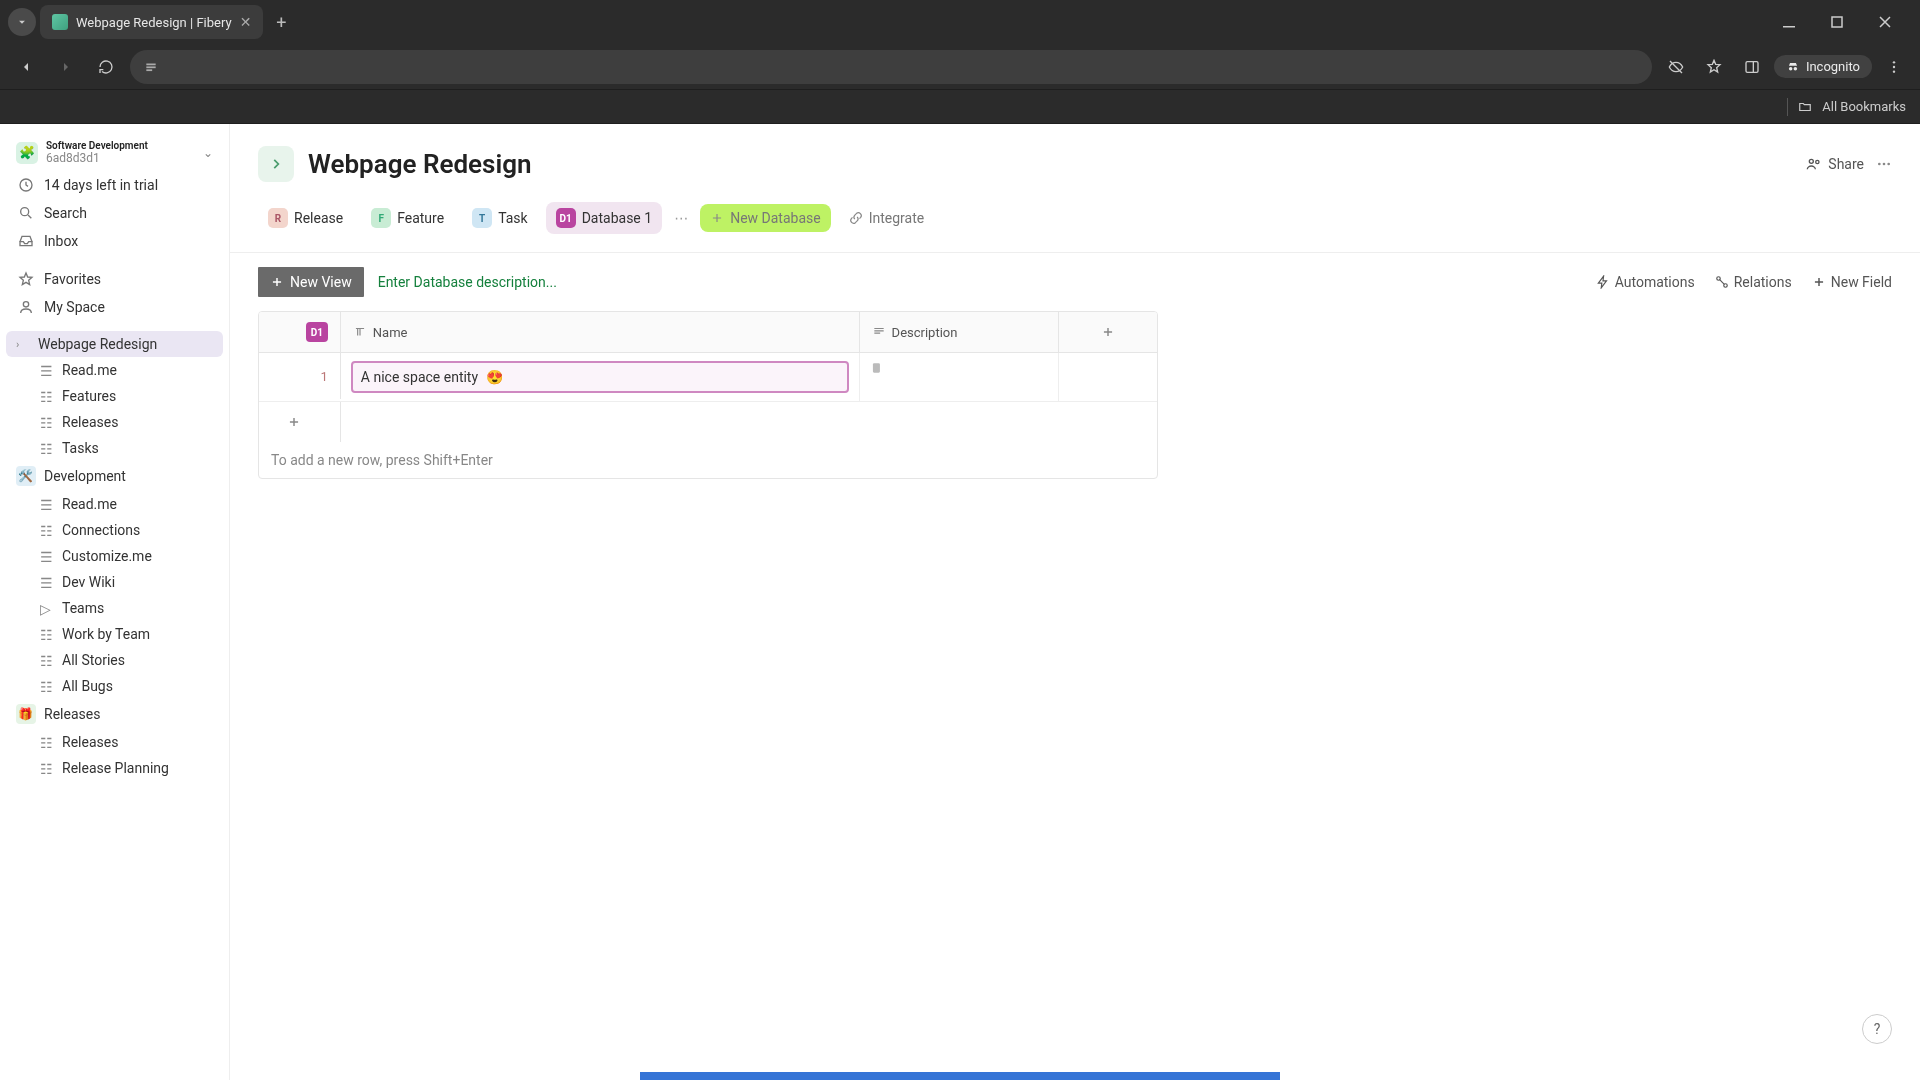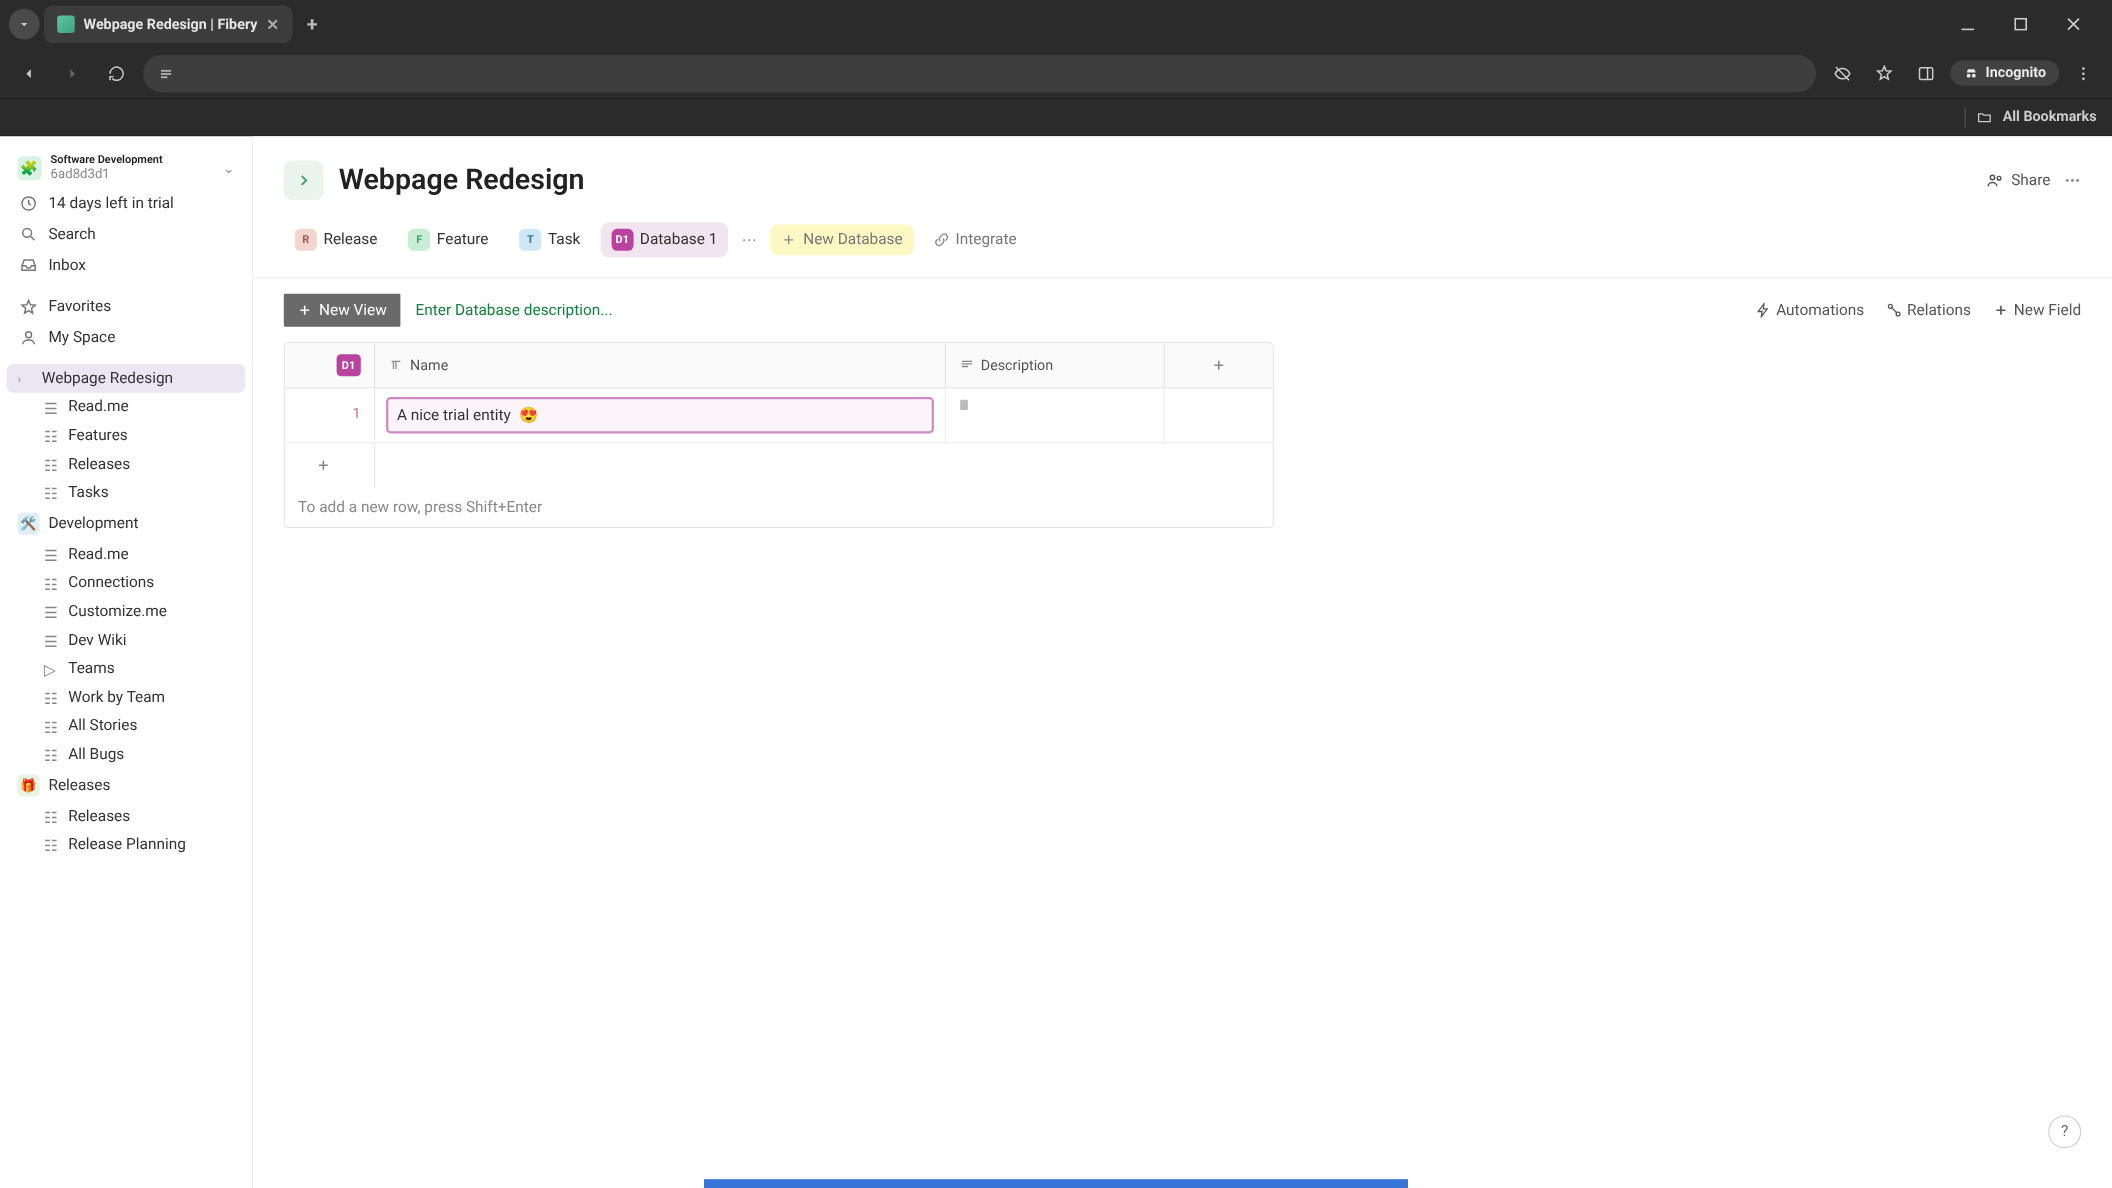--- a/index.html
+++ b/index.html
@@ -6,7 +6,7 @@
 body { width: 1920px; height: 1080px; overflow: hidden; background: #fff; }
 
 
-.browser-chrome { background: #2b2b2b; color: #ccc; font-weight: bold; }
+.browser-chrome { background: #2b2b2b; color: #ccc; }
 .tab-strip { display: flex; align-items: center; height: 44px; padding: 4px 8px; gap: 4px; }
 .tab-dropdown { width: 28px; height: 28px; display:flex;align-items:center;justify-content:center; border-radius:50%; background:#4a4a4a;}
 .tab { display: flex; align-items: center; background: #3c3c3c; border-radius: 8px; padding: 6px 12px; gap: 8px; max-width: 260px; height: 34px;}

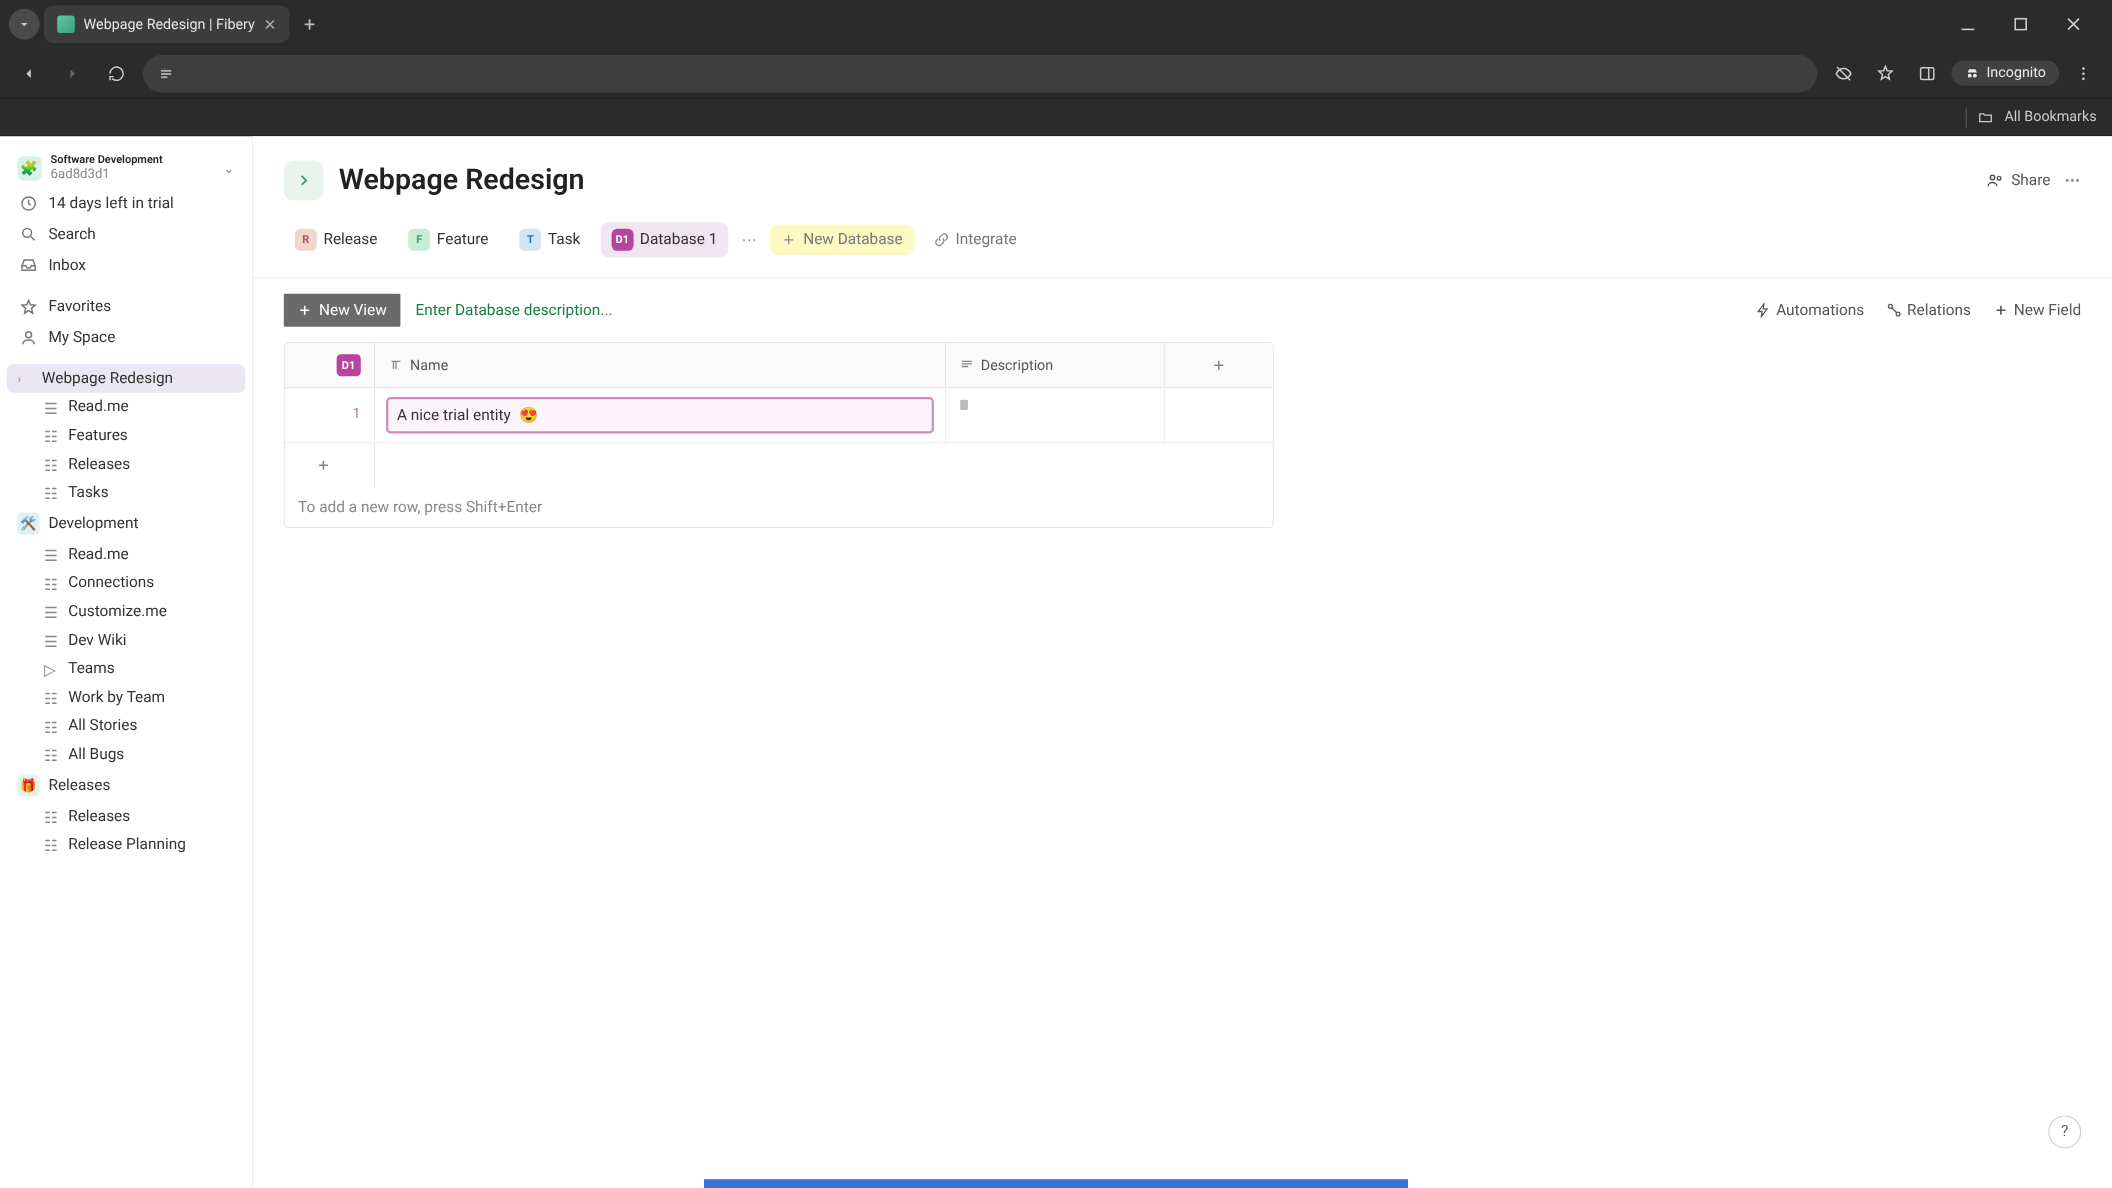--- a/index.html
+++ b/index.html
@@ -363,7 +363,7 @@
           <span>Database 1</span>
         </div>
       <div class="db-tab-actions">⋯</div>
-      <div class="db-tab util" style="background:#fef9c3;">
+      <div class="db-tab util" style="background:#bef264;">
         <svg class="icon-xs" viewBox="0 0 24 24" fill="none" stroke="#888" stroke-width="2">
             <path d="M12 5v14M5 12h14"></path>
           </svg>

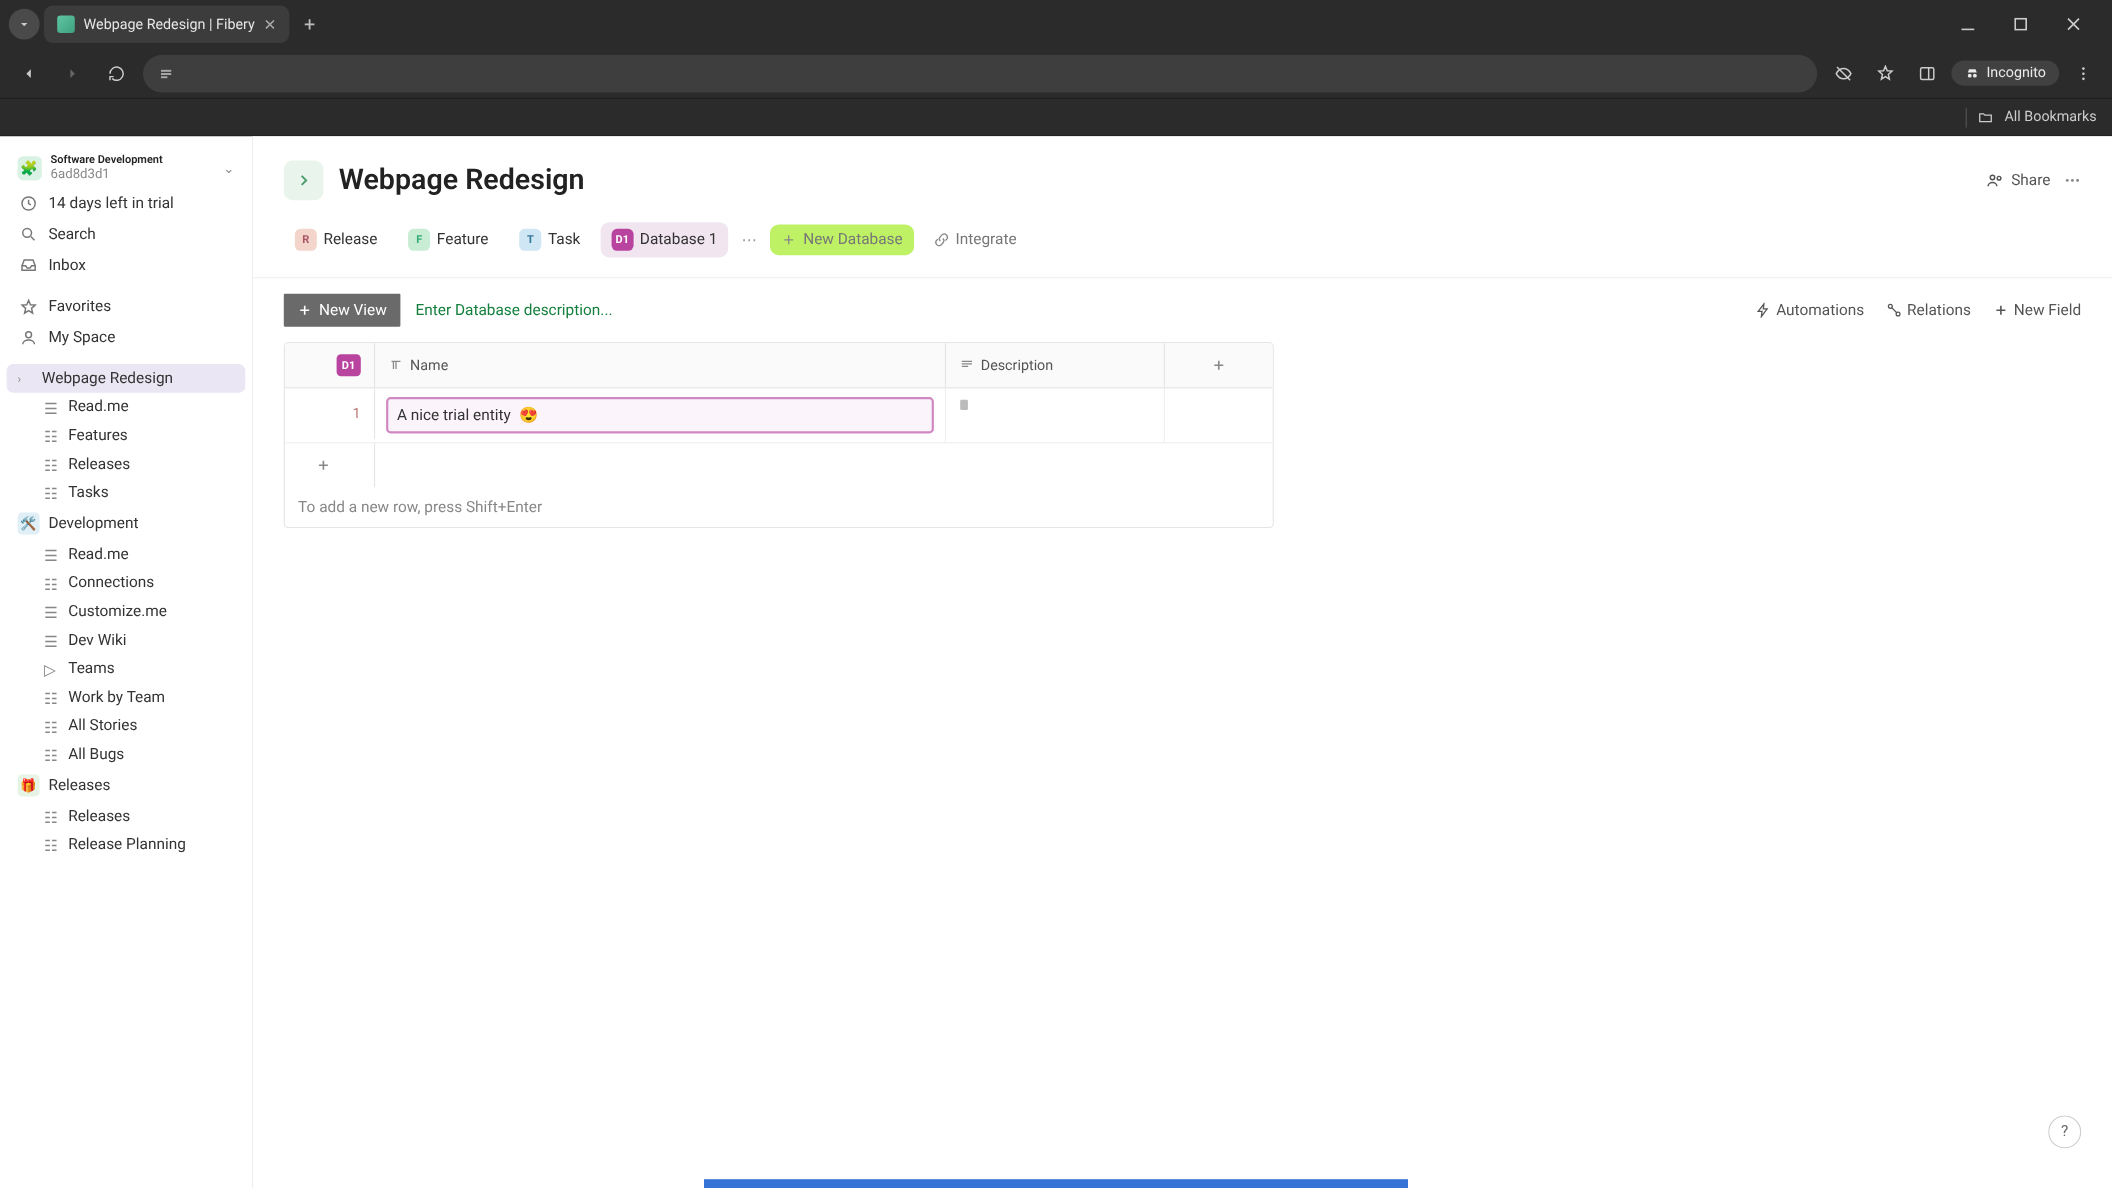--- a/index.html
+++ b/index.html
@@ -438,7 +438,7 @@
           <div class="col-rownum" style="height:46px;">1</div>
           <div class="cell cell-name">
             <div class="cell-name-inner">
-              <span>A nice trial entity</span>
+              <span>A nice space entity</span>
               <span>😍</span>
             </div>
           </div>

